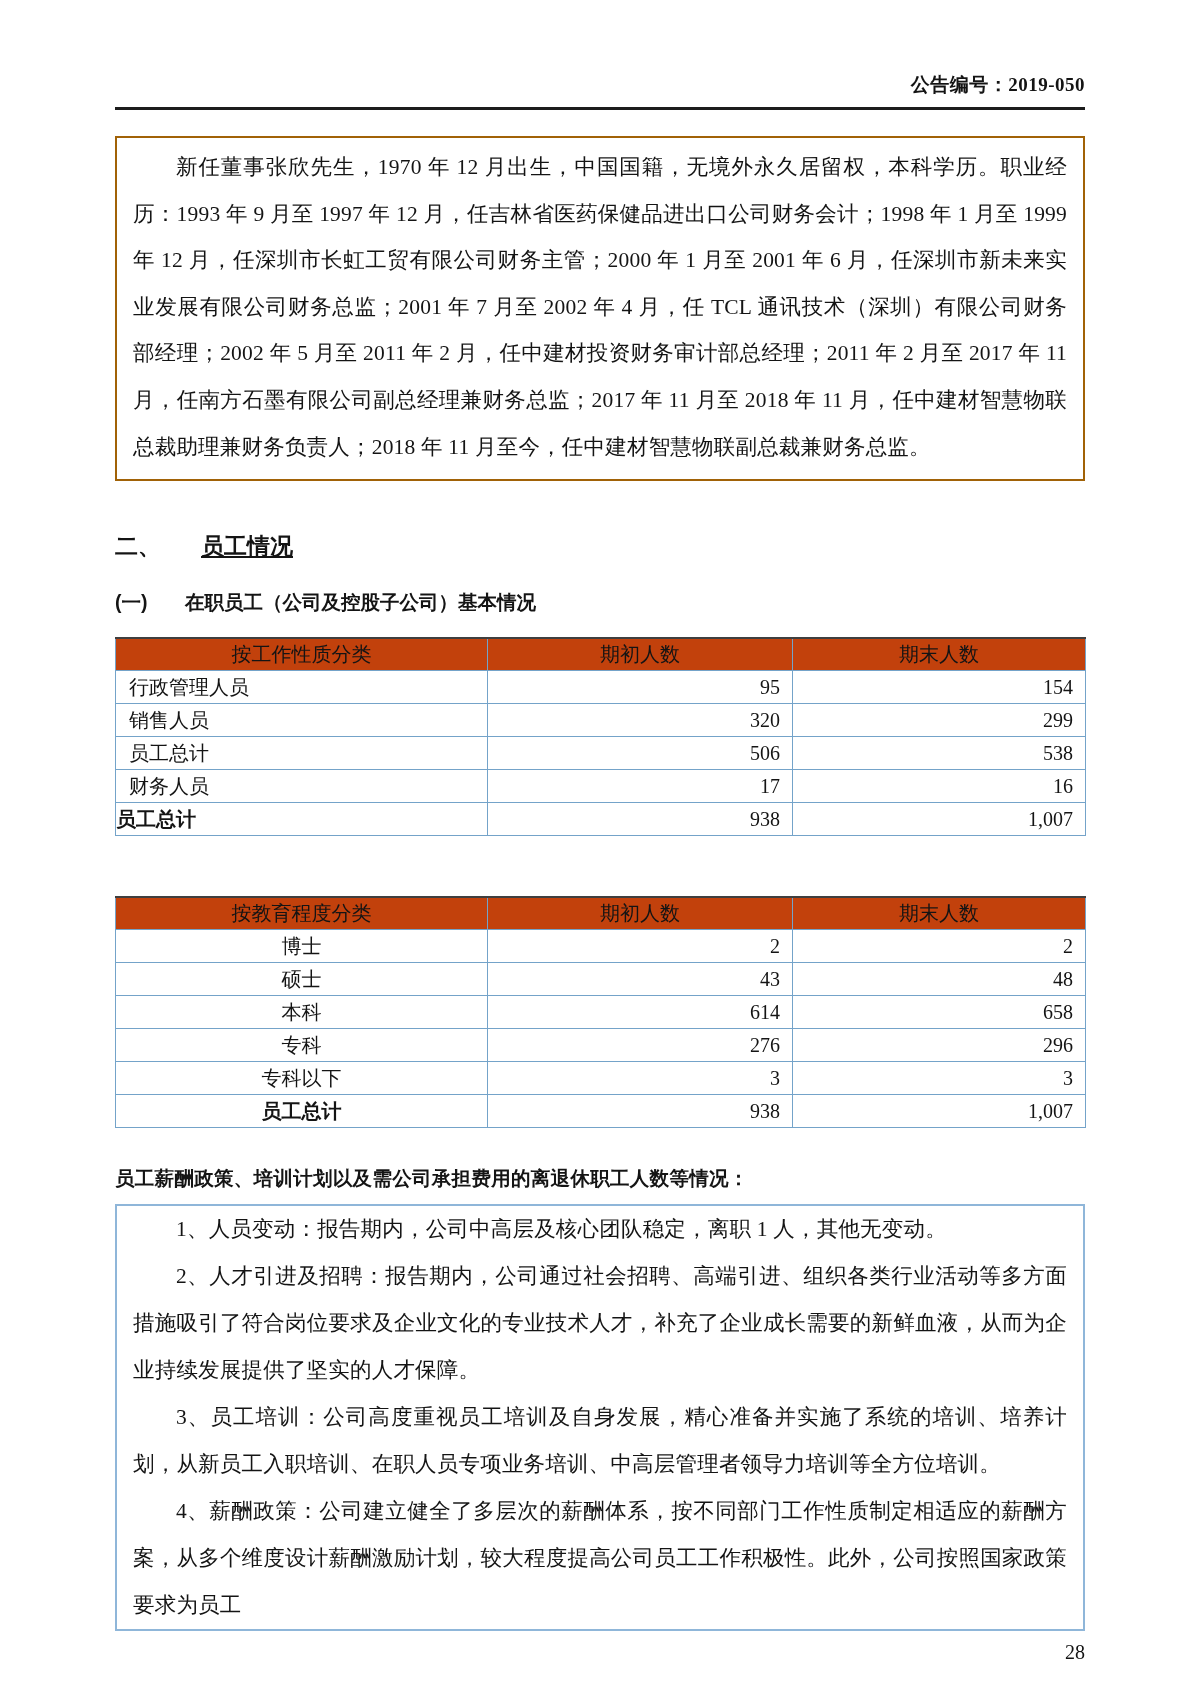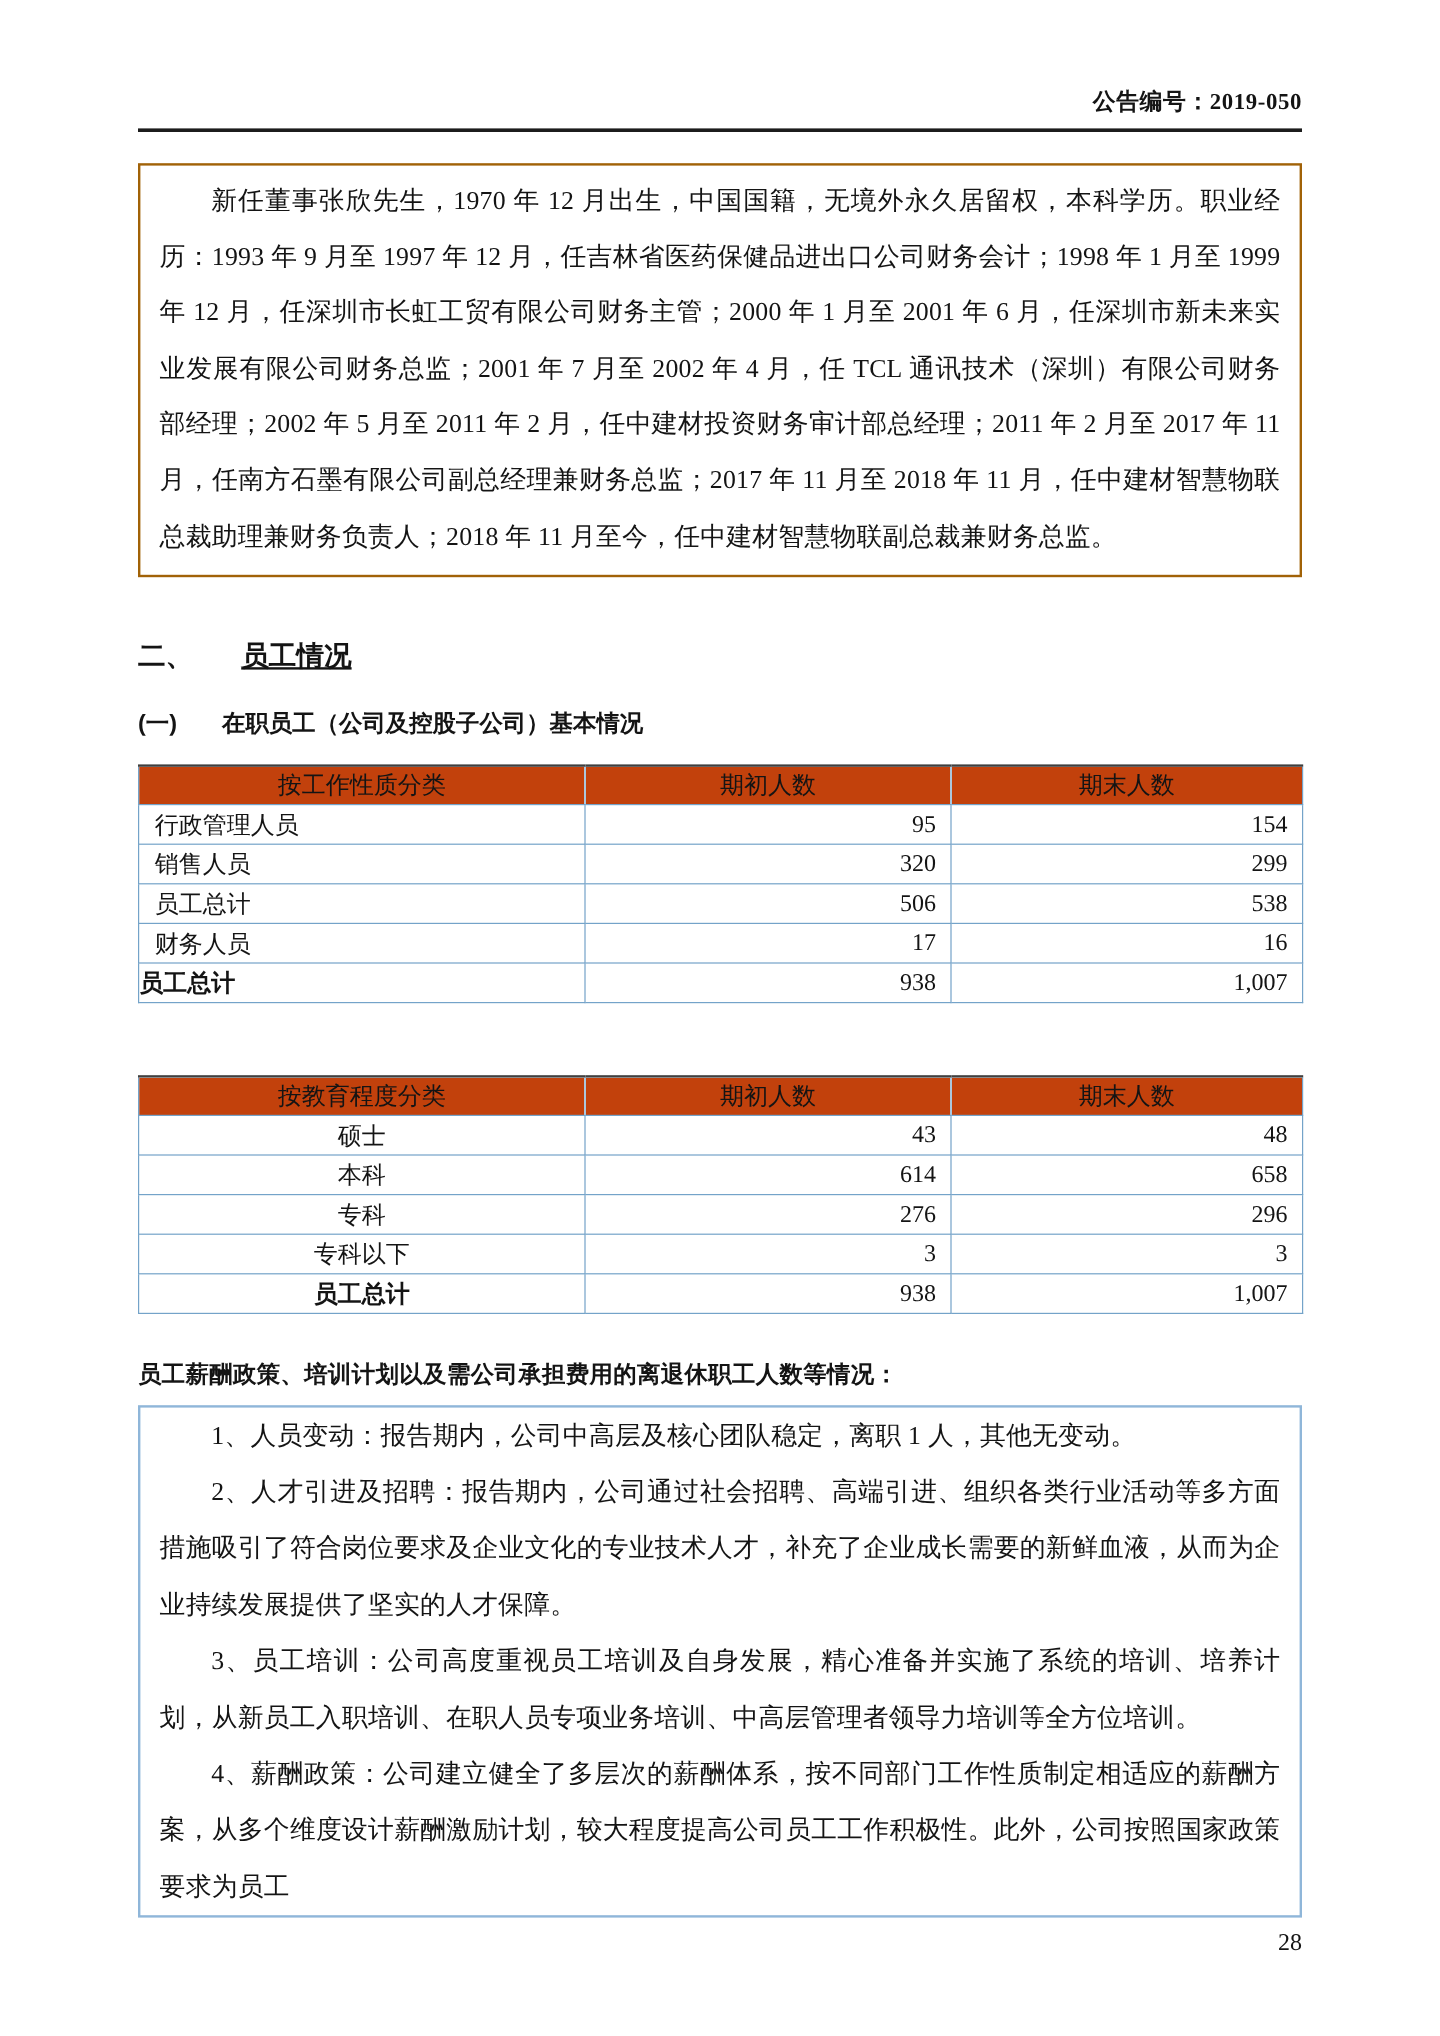--- a/index.html
+++ b/index.html
@@ -192,6 +192,11 @@
       </thead>
       <tbody>
         <tr>
+          <td class="lab-center lab-cell">博士</td>
+          <td class="num">2</td>
+          <td class="num">2</td>
+        </tr>
+        <tr>
           <td class="lab-center lab-cell">硕士</td>
           <td class="num">43</td>
           <td class="num">48</td>

